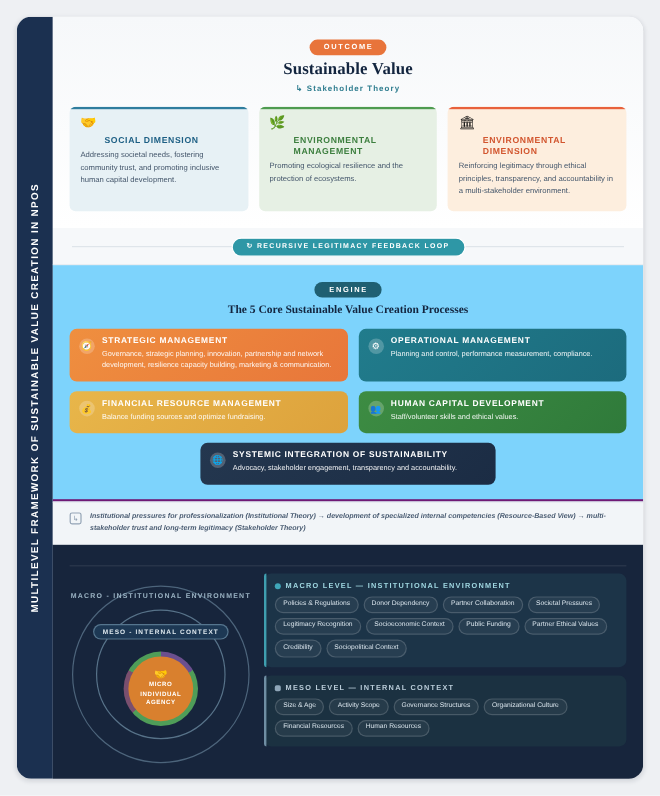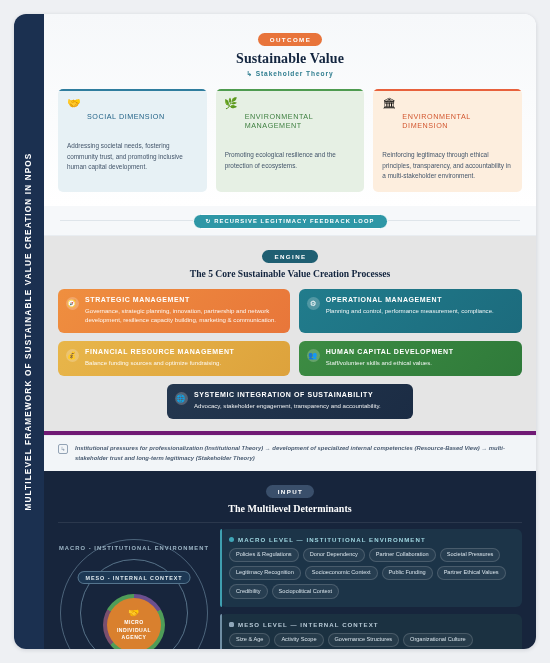--- a/index.html
+++ b/index.html
@@ -94,7 +94,7 @@
   .dim-inst::before { background: #e8613c; }
   .dim-icon { font-size: 11px; line-height: 13px; margin-bottom: 2px; }
   .dim-title {
-    font-size: 7.2px; font-weight: 400; letter-spacing: .55px; margin-bottom: 20px; padding-left: 20px;
+    font-size: 7.2px; font-weight: 700; letter-spacing: .55px; margin-bottom: 4px; padding-left: 20px;
   }
   .t-social { color: #1d5f84; }
   .t-env { color: #3d7f3f; }

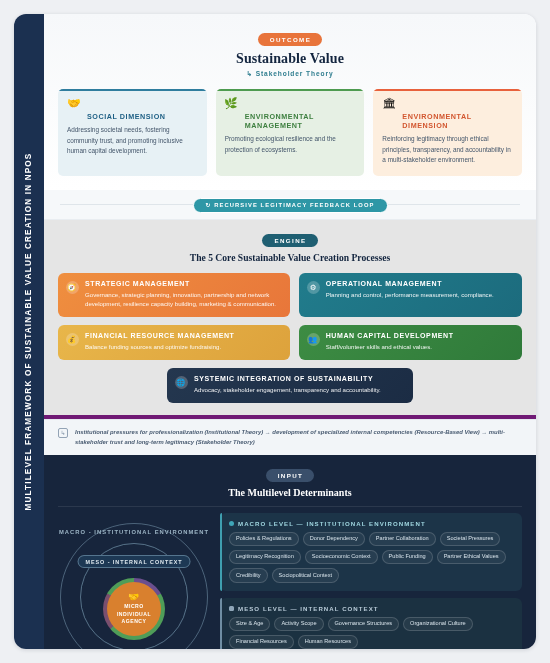--- a/index.html
+++ b/index.html
@@ -126,9 +126,9 @@
 
   
   .engine {
-    background: #e5e5e5;
+    background: #7dd3fc;
     border-top: 1px solid #e9edf1;
-    border-bottom: 4px solid #701a75;
+    border-bottom: 2px solid #701a75;
     padding: 9px 14px 12px 14px;
   }
   .pill-engine { background: #1f5f72; }

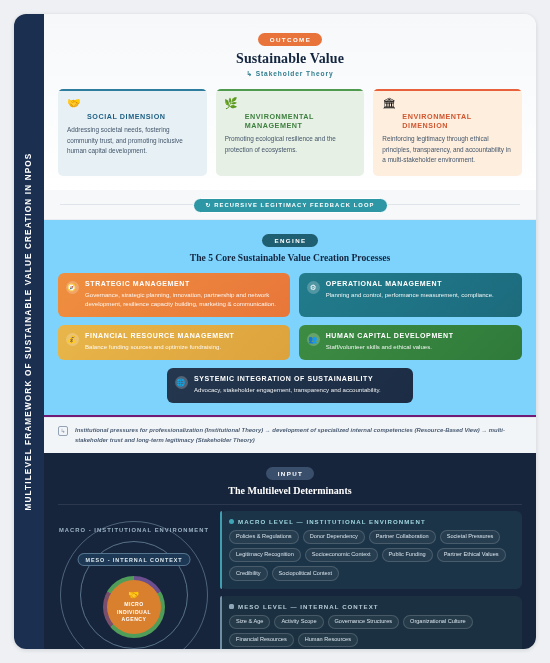--- a/index.html
+++ b/index.html
@@ -388,10 +388,6 @@
       </div>
 
       <div class="input-sec">
-        <div class="center">
-          <span class="pill pill-input">INPUT</span>
-          <div class="input-title">The Multilevel Determinants</div>
-        </div>
         <div class="input-rule"></div>
 
         <div class="input-body">

